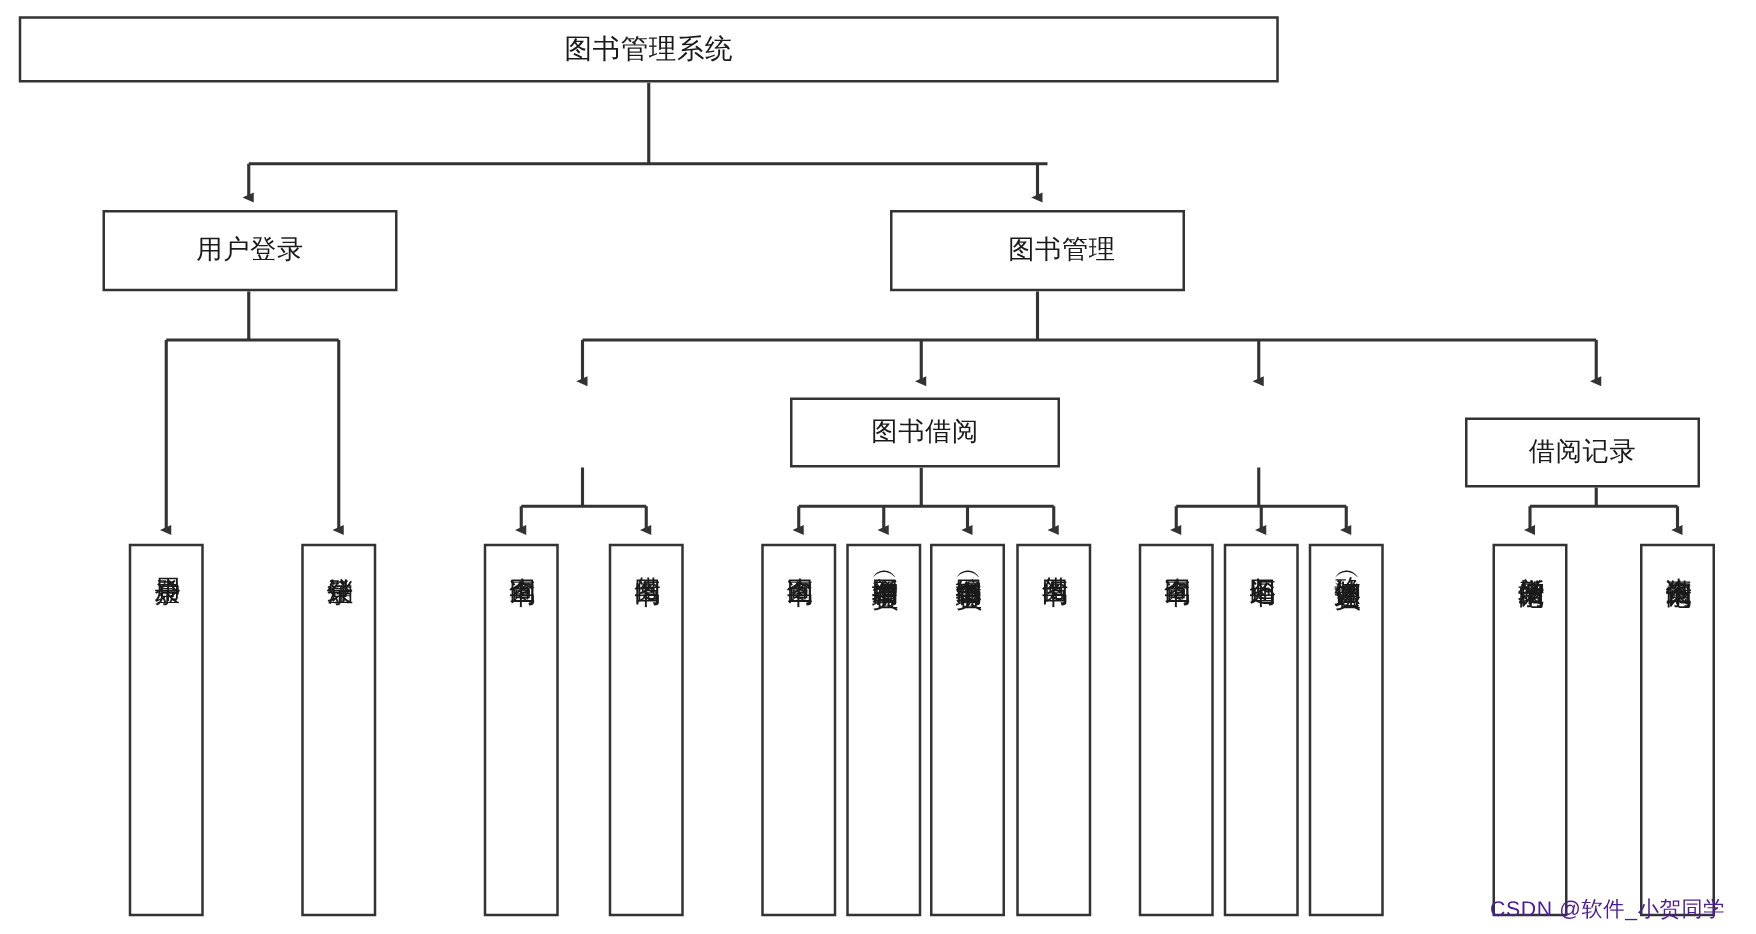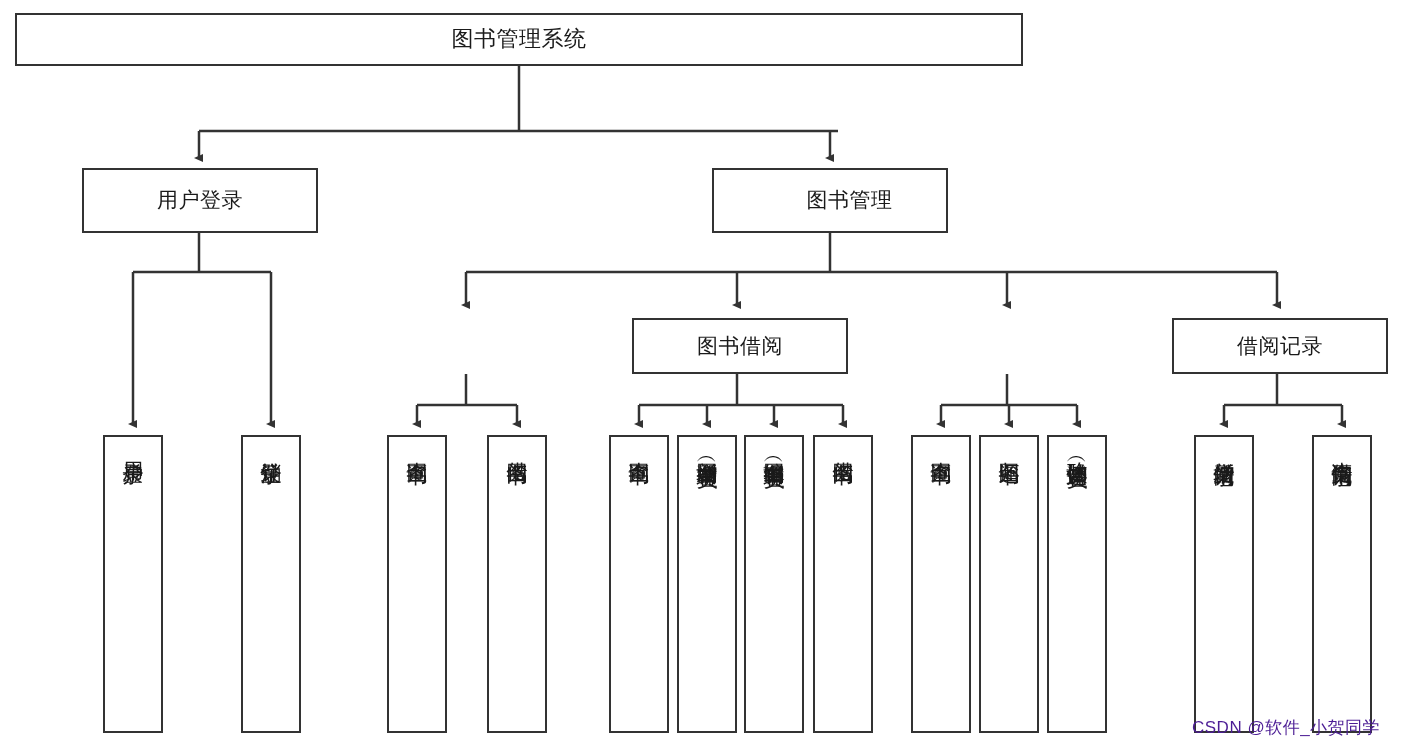--- a/index.html
+++ b/index.html
@@ -140,7 +140,7 @@
   <div class="node horiz" style="left:632px; top:318px; width:216px; height:56px;">
     <span class="label">图书借阅</span>
   </div>
-  <div class="node horiz" style="left:1172px; top:318px; width:216px; height:56px;align-items:center;">
+  <div class="node horiz" style="left:1172px; top:334px; width:188px; height:56px;align-items:center;">
     <span class="label">借阅记录</span>
   </div>
 

